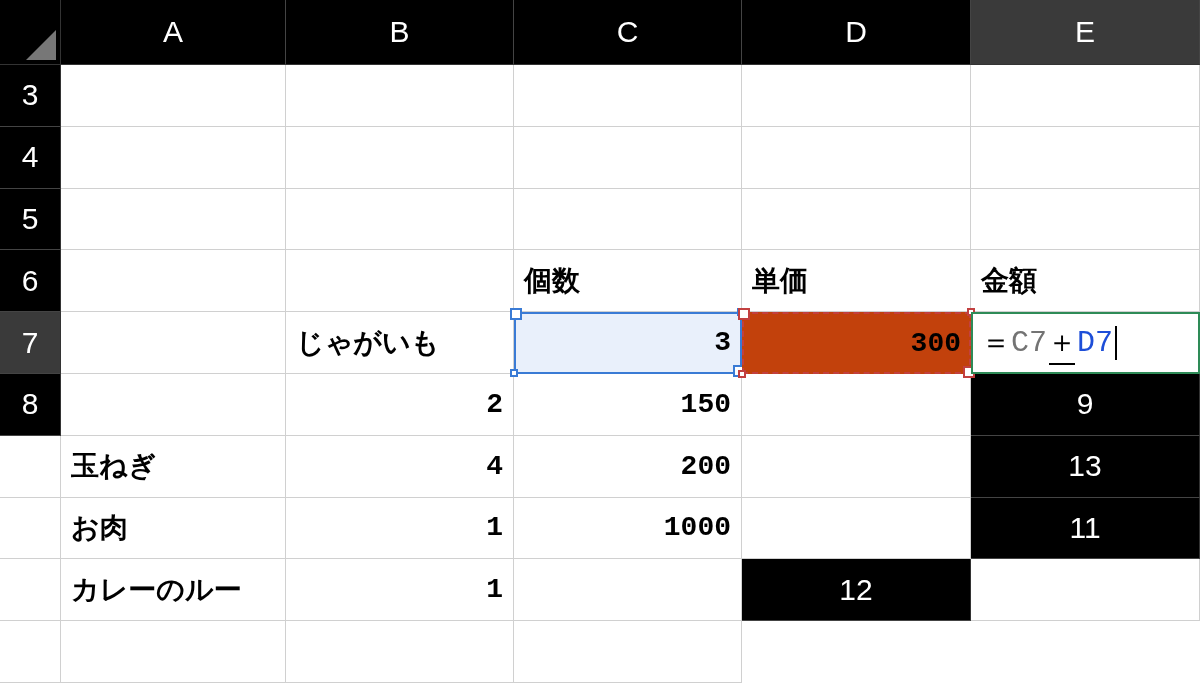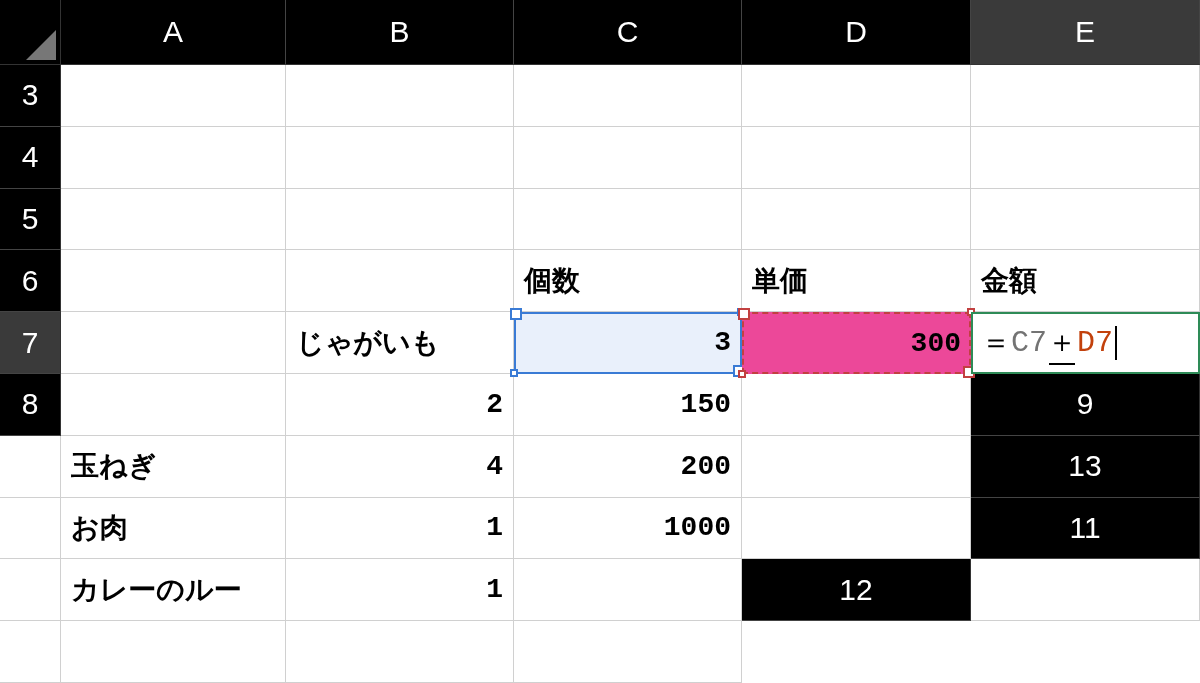--- a/index.html
+++ b/index.html
@@ -83,7 +83,7 @@
   .ref-blue .hnd-bl { bottom:-4px; left:-4px; }
 
   .cell.ref-red {
-    background: #ec4899;
+    background: #c2410c;
     z-index: 2;
     border: none;
   }

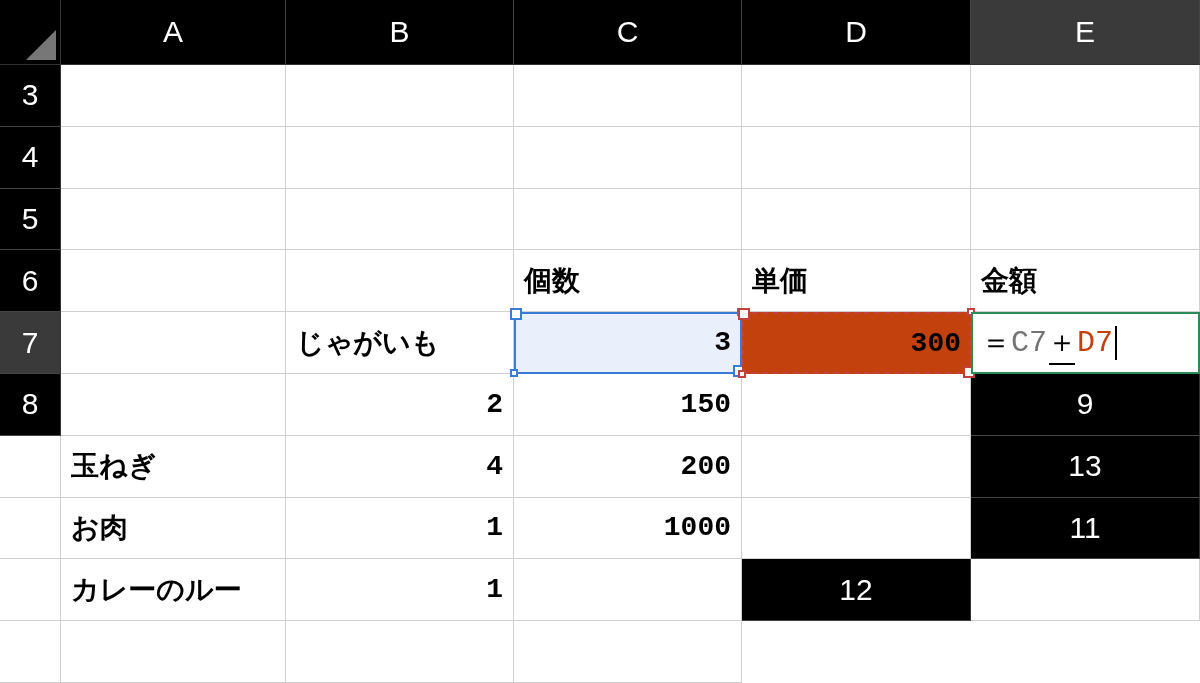--- a/index.html
+++ b/index.html
@@ -111,7 +111,7 @@
   .cell.editing .ref1 { color:#737373; }
   .cell.editing .plus { color:#000; position:relative; }
   .cell.editing .plus::after { content:""; position:absolute; left:2px; right:2px; bottom:-2px; height:2px; background:#000; }
-  .cell.editing .ref2 { color:#c2410c; }
+  .cell.editing .ref2 { color:#1d4ed8; }
   .cell.editing .cursor {
     width:1.5px; height:34px; background:#000; margin-left:2px;
     animation: blink 1s step-start infinite;

